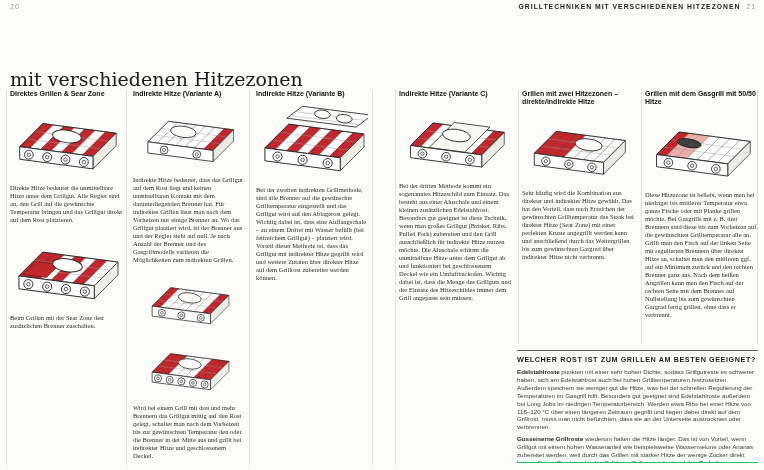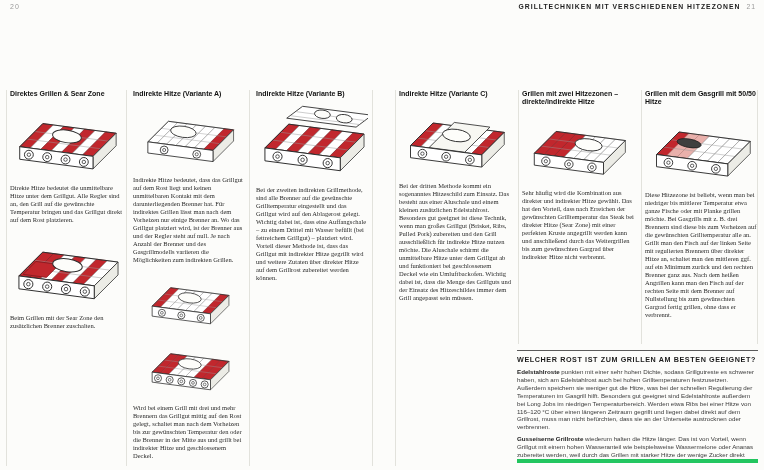--- a/index.html
+++ b/index.html
@@ -43,6 +43,7 @@
     <span>GRILLTECHNIKEN MIT VERSCHIEDENEN HITZEZONEN</span><span class="pagenum-right">21</span>
   </div>
 
+  <h2 class="subtitle">mit verschiedenen Hitzezonen</h2>
 
   <div id="rules">
       <div class="rule" style="left: 6px; top: 90px; height: 376px;"></div>

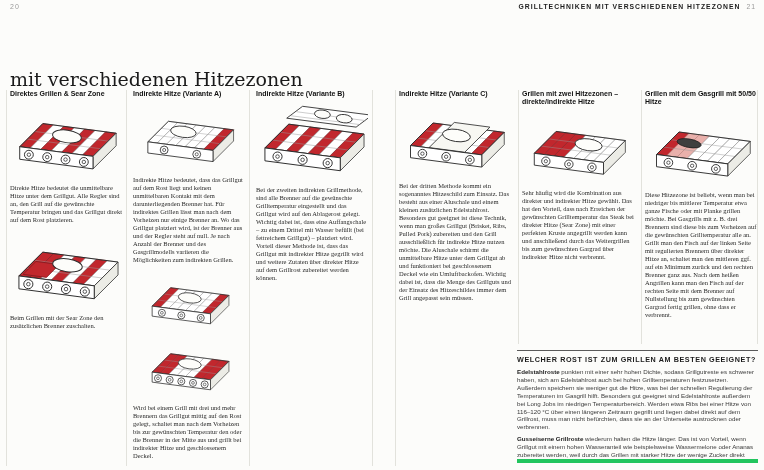--- a/index.html
+++ b/index.html
@@ -26,7 +26,7 @@
   .illus{margin:2px 0 6px 0;text-align:center;}
   
   .rost-section{position:absolute;left:517px;top:350px;width:241px;height:113px;
-        border-top:1px solid #5a5a5a;border-bottom:4px solid #22c55e;
+        border-top:1px solid #5a5a5a;border-bottom:1px solid #22c55e;
         padding-top:4px;box-sizing:border-box;overflow:hidden;
         font-family:"Liberation Sans",sans-serif;}
   .rost-heading{margin:0 0 4px 0;font-size:7.2px;font-weight:bold;letter-spacing:0.6px;color:#1c1c1c;}

